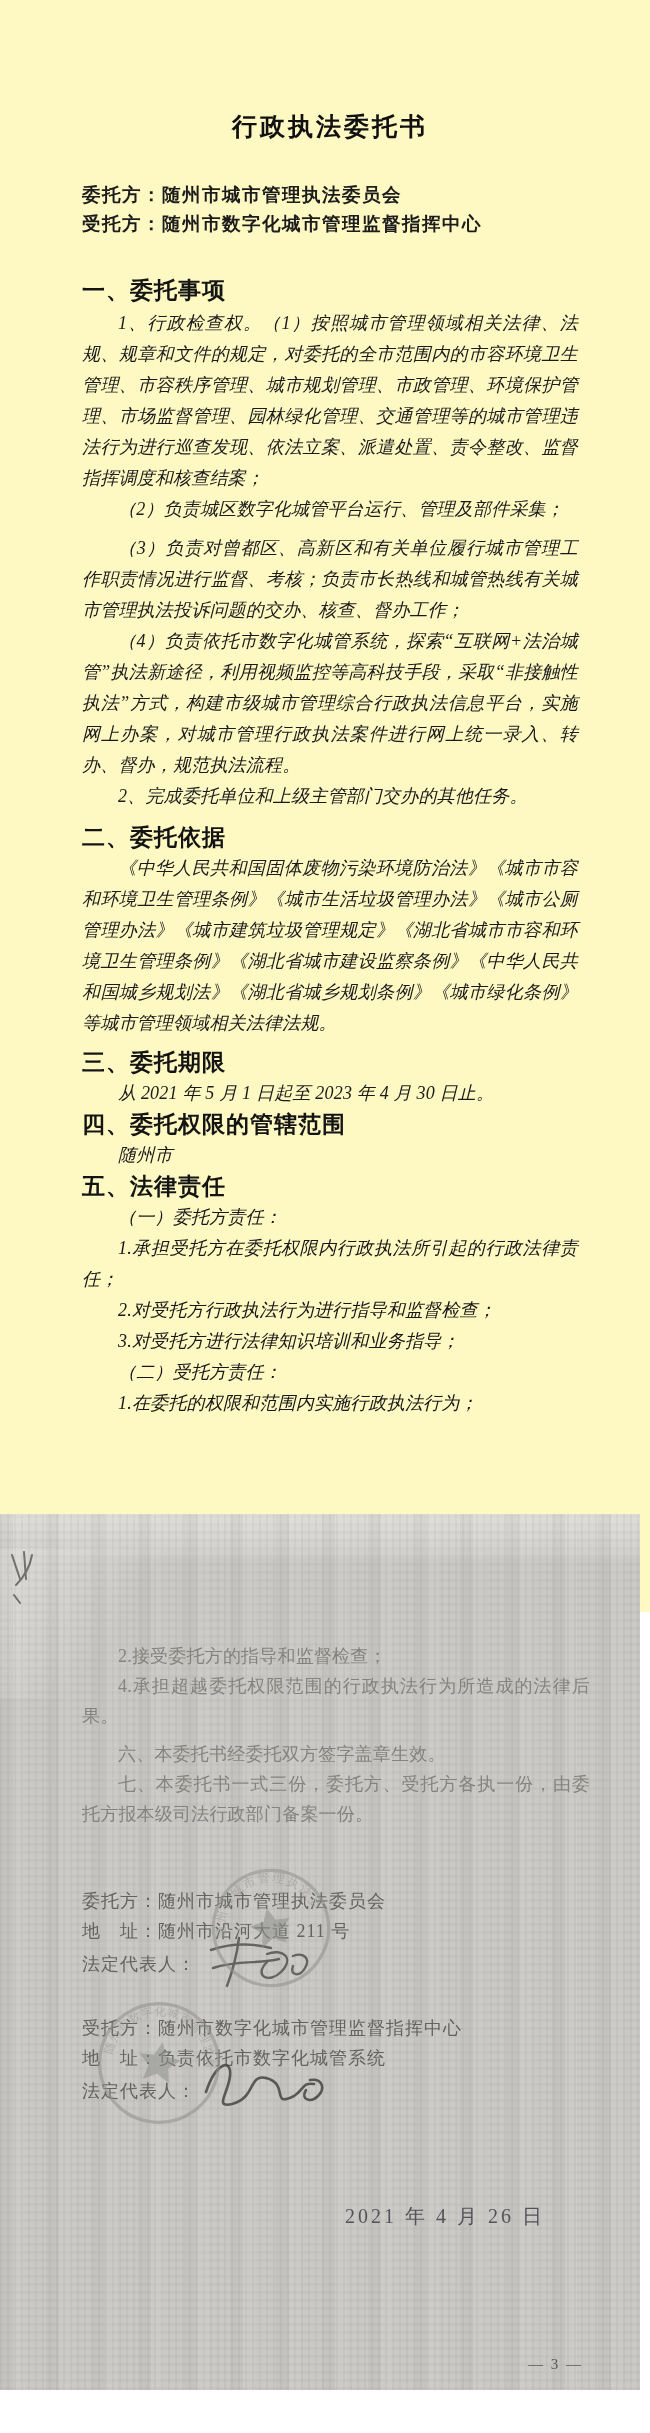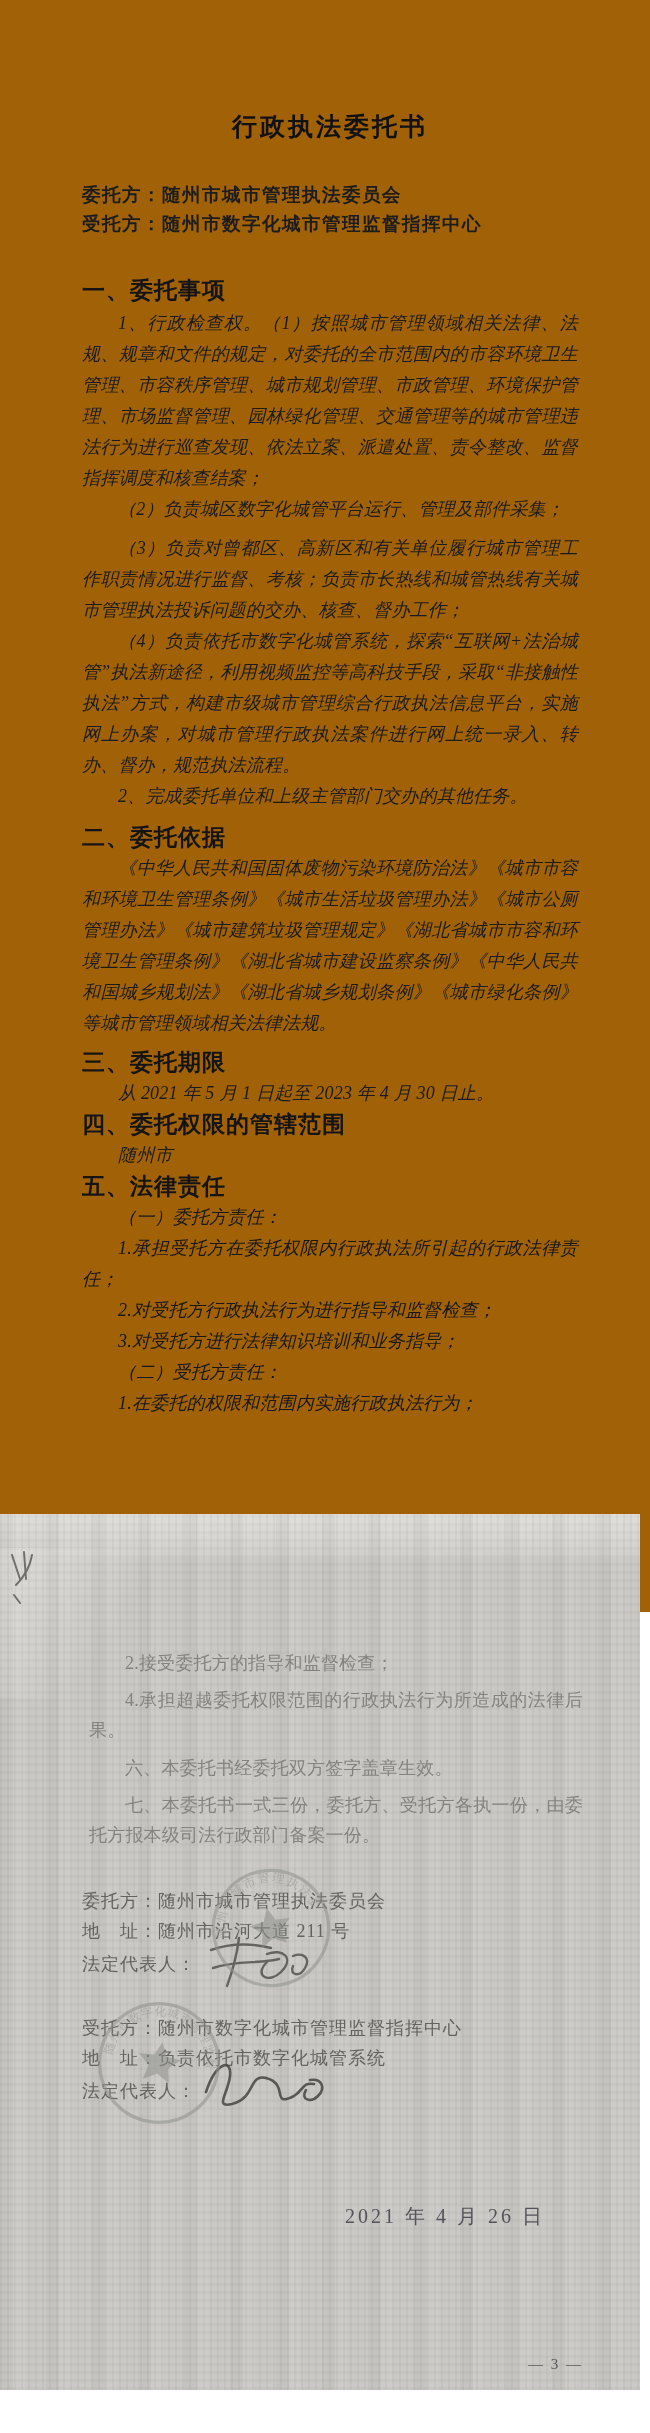--- a/index.html
+++ b/index.html
@@ -7,7 +7,7 @@
           font-family:"Liberation Serif","DejaVu Serif",serif;color:#1c1c1c;}
 
   
-  .page1{position:absolute;top:0;left:0;width:650px;height:1612px;background:#a16207;
+  .page1{position:absolute;top:0;left:0;width:650px;height:1612px;background:#fef9c3;
          box-sizing:border-box;padding:0 72px 18px 82px;overflow:hidden;}
   .doc-title{margin:110px 0 0;text-align:center;font-size:25px;line-height:34px;font-weight:bold;
              letter-spacing:3px;font-family:"DejaVu Sans","Liberation Sans",sans-serif;color:#111;}

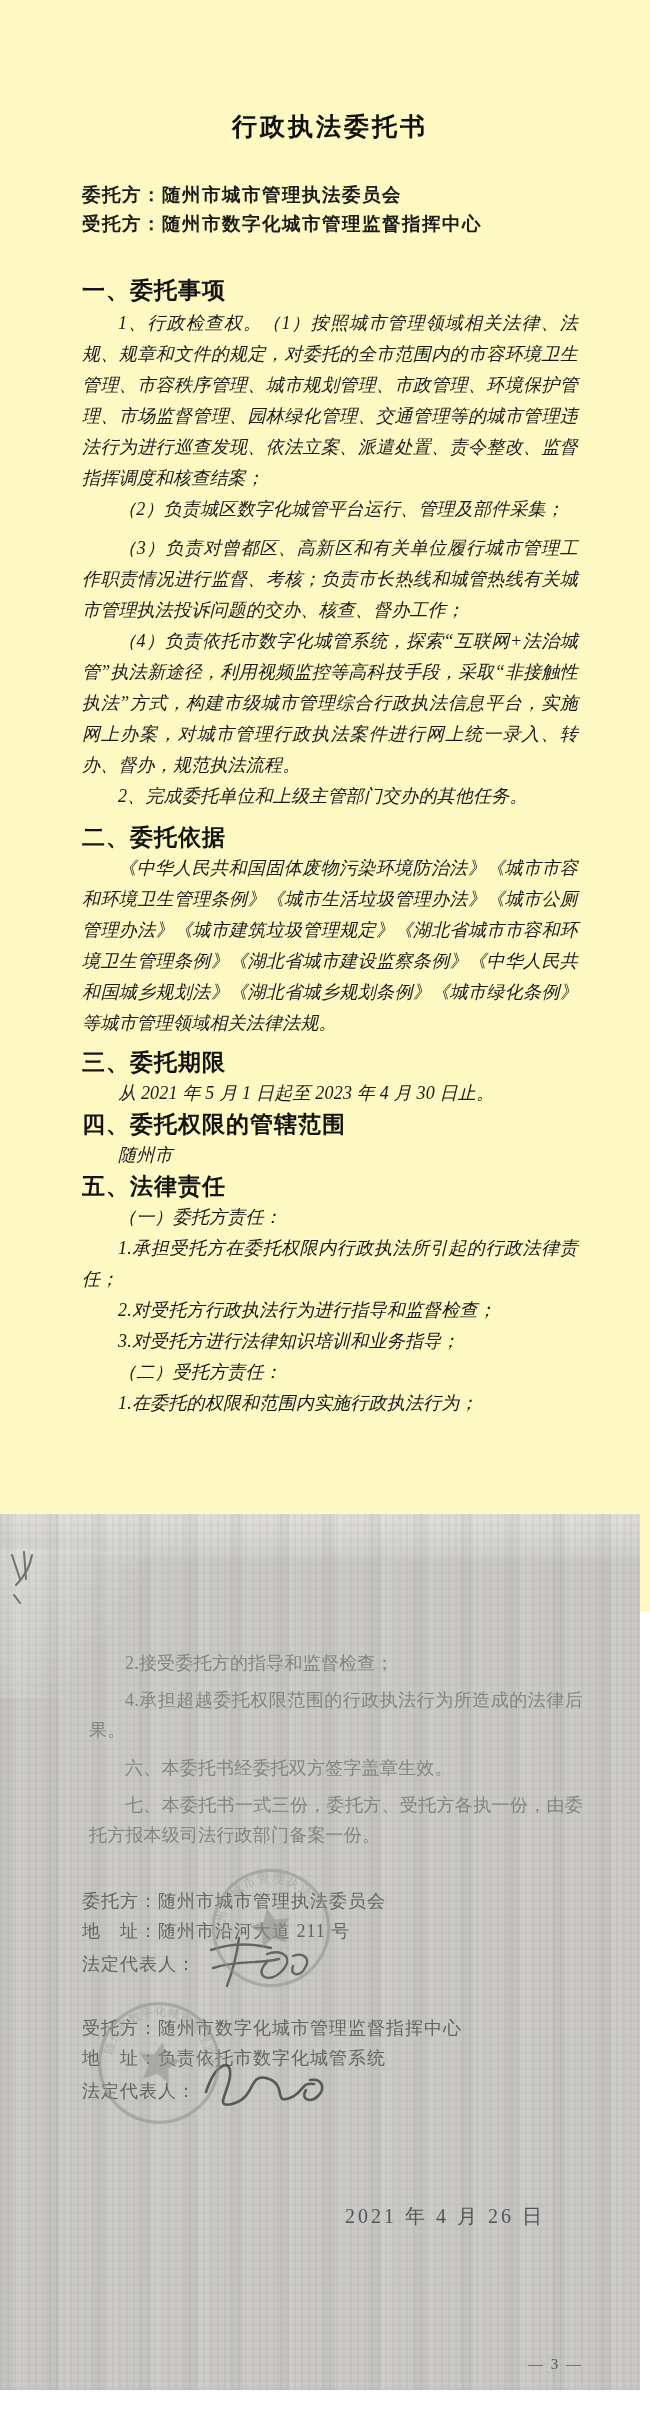--- a/index.html
+++ b/index.html
@@ -33,7 +33,7 @@
         repeating-linear-gradient(90deg,rgba(70,70,64,.045) 0 13px,rgba(255,255,255,.05) 13px 25px,rgba(0,0,0,0) 25px 46px),
         repeating-linear-gradient(0deg,rgba(0,0,0,.018) 0 3px,rgba(255,255,255,.02) 3px 8px);}
   .p2-text{position:absolute;left:82px;right:60px;}
-  .fp{margin:7px;font-size:18px;line-height:30px;text-align:justify;text-indent:2em;
+  .fp{margin:0;font-size:18px;line-height:30px;text-align:justify;text-indent:2em;
       letter-spacing:0.2px;color:#83837f;}
   .fp.gap{margin-top:8px}
   .sign-block{position:absolute;left:82px;width:480px;}

